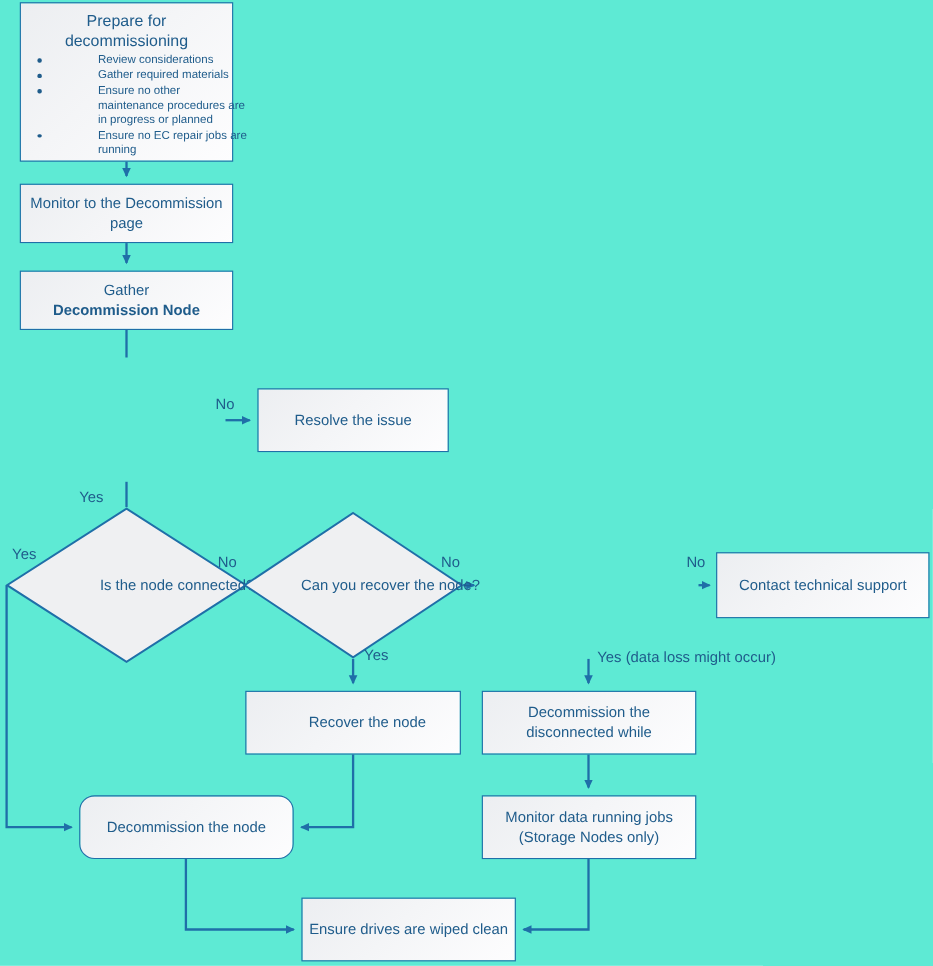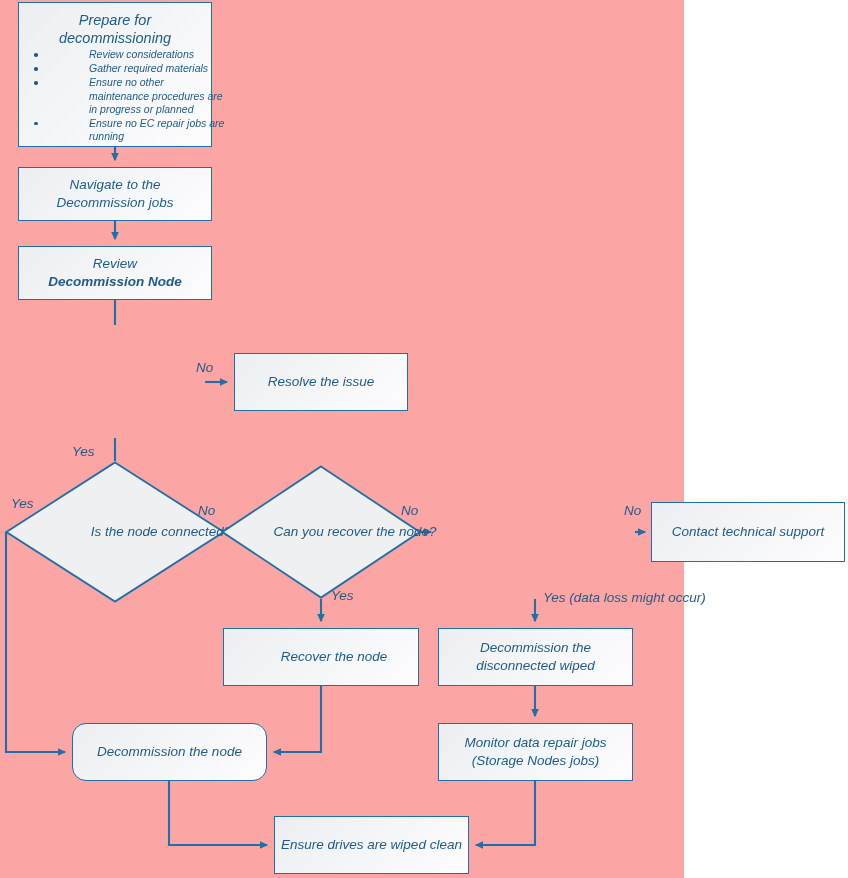--- a/index.html
+++ b/index.html
@@ -9,7 +9,7 @@
     color:#1F5C8B;
     overflow:hidden;
   }
-  #canvas{position:relative;width:684px;height:878px;background:#fca5a5;font-style:italic;}
+  #canvas{position:relative;width:848px;height:878px;background:#5eead4;}
   svg#wires{position:absolute;left:0;top:0;width:848px;height:878px;}
 
   

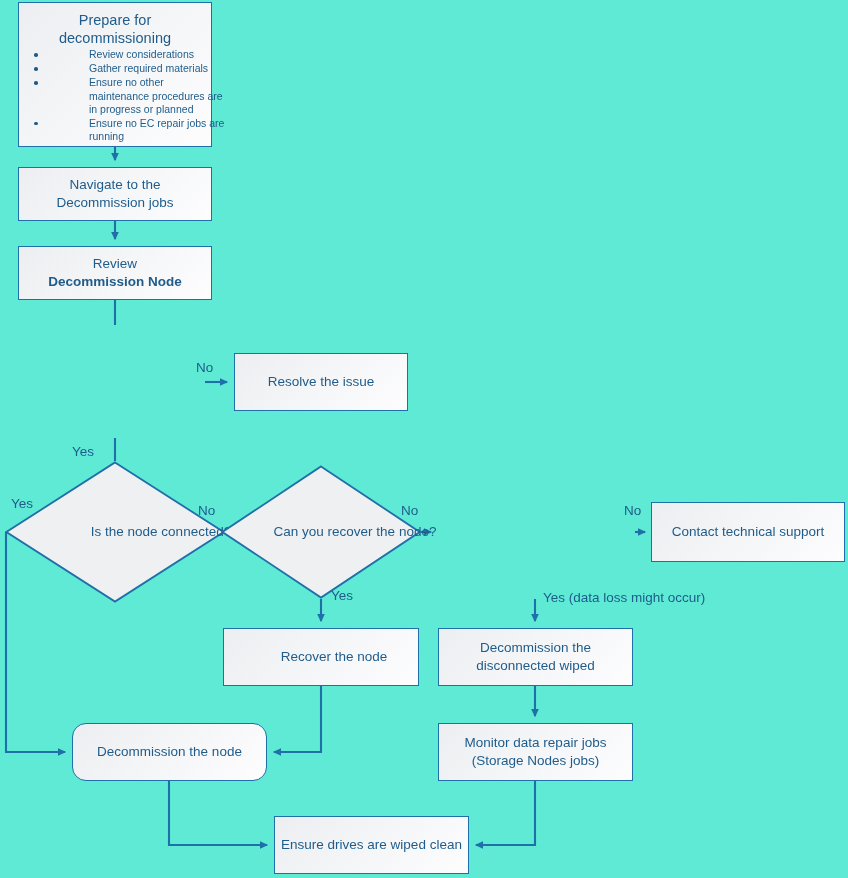--- a/index.html
+++ b/index.html
@@ -121,7 +121,7 @@
   </div>
 
   <div class="node" style="left:18px;top:167px;width:194px;height:54px;">
-    <span>Navigate to the Decommission jobs</span>
+    <span>Monitor to the Decommission page</span>
   </div>
 
   <div class="node" style="left:18px;top:246px;width:194px;height:54px;">

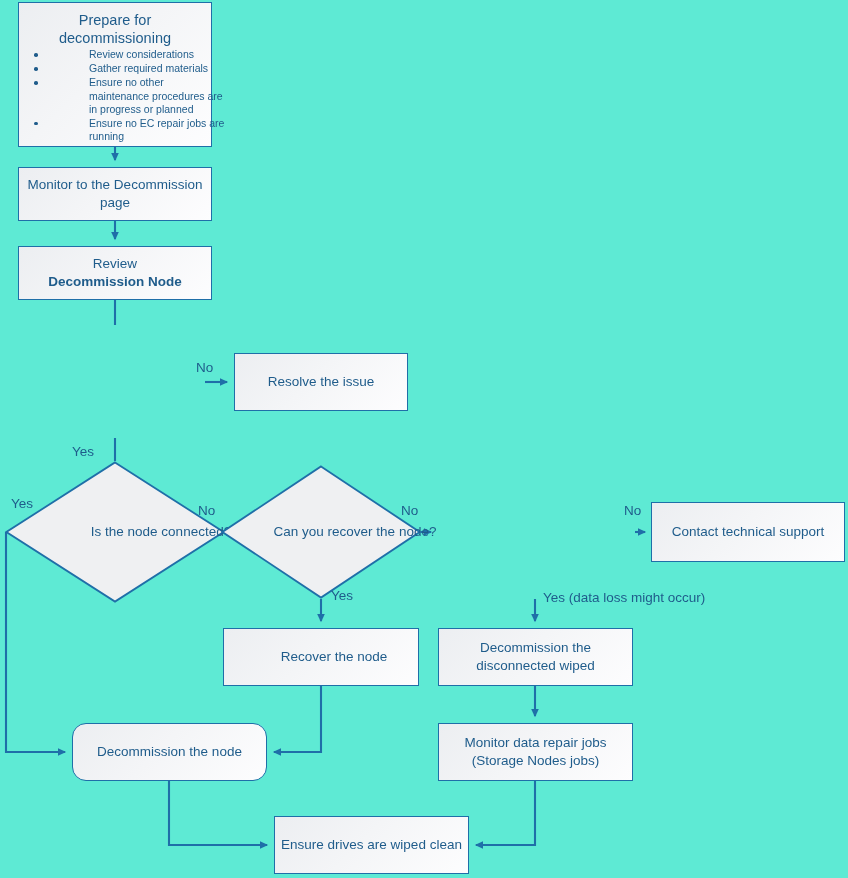--- a/index.html
+++ b/index.html
@@ -126,7 +126,7 @@
 
   <div class="node" style="left:18px;top:246px;width:194px;height:54px;">
     <span>
-      <span>Review</span><br>
+      <span>Gather</span><br>
       <span class="bold">Decommission Node</span>
     </span>
   </div>

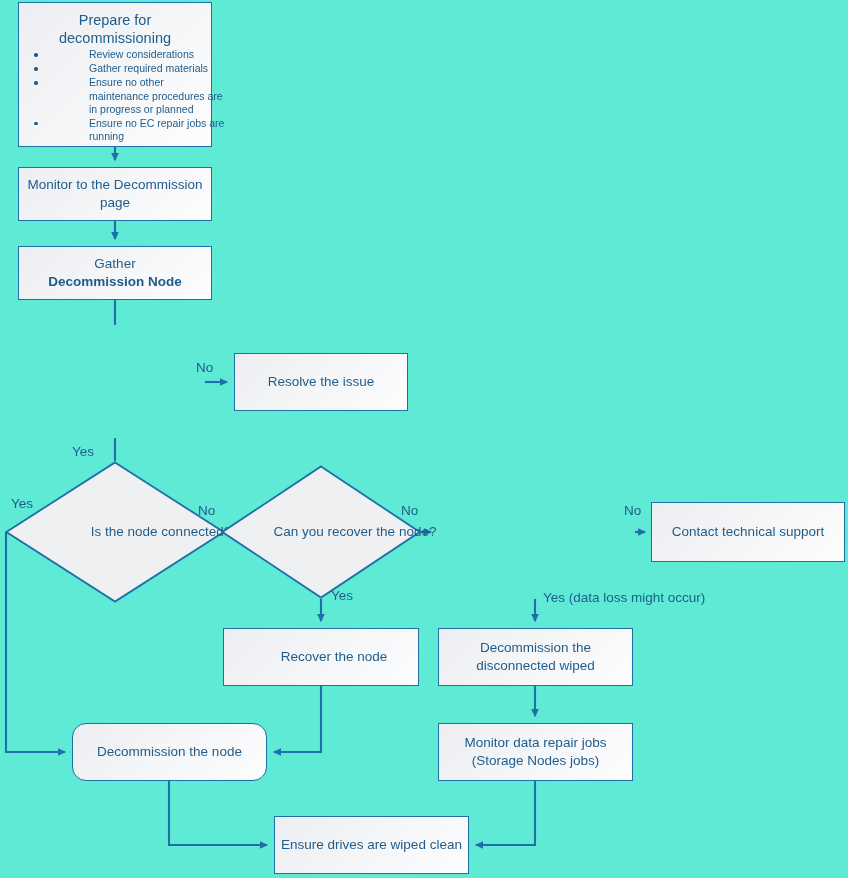--- a/index.html
+++ b/index.html
@@ -144,7 +144,7 @@
   </div>
 
   <div class="node" style="left:438px;top:628px;width:195px;height:58px;">
-    <span>Decommission the disconnected wiped</span>
+    <span>Decommission the disconnected while</span>
   </div>
 
   <div class="node" style="left:72px;top:723px;width:195px;height:58px;border-radius:14px;">

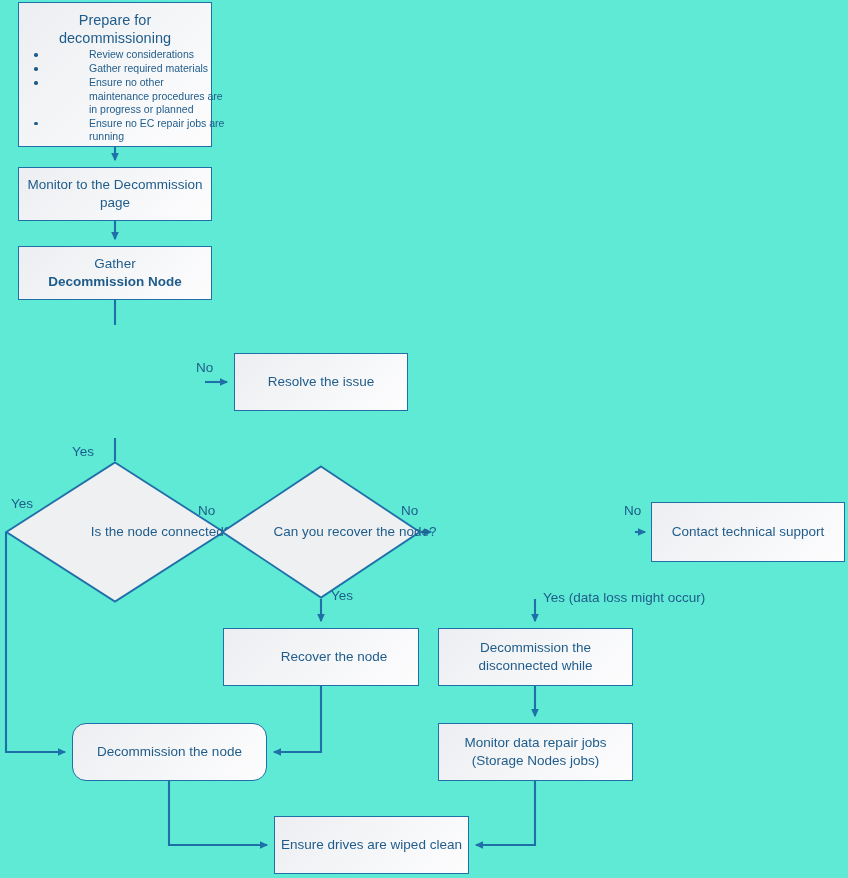--- a/index.html
+++ b/index.html
@@ -152,7 +152,7 @@
   </div>
 
   <div class="node" style="left:438px;top:723px;width:195px;height:58px;">
-    <span>Monitor data repair jobs (Storage Nodes jobs)</span>
+    <span>Monitor data running jobs (Storage Nodes only)</span>
   </div>
 
   <div class="node" style="left:274px;top:816px;width:195px;height:58px;text-align:right;">

